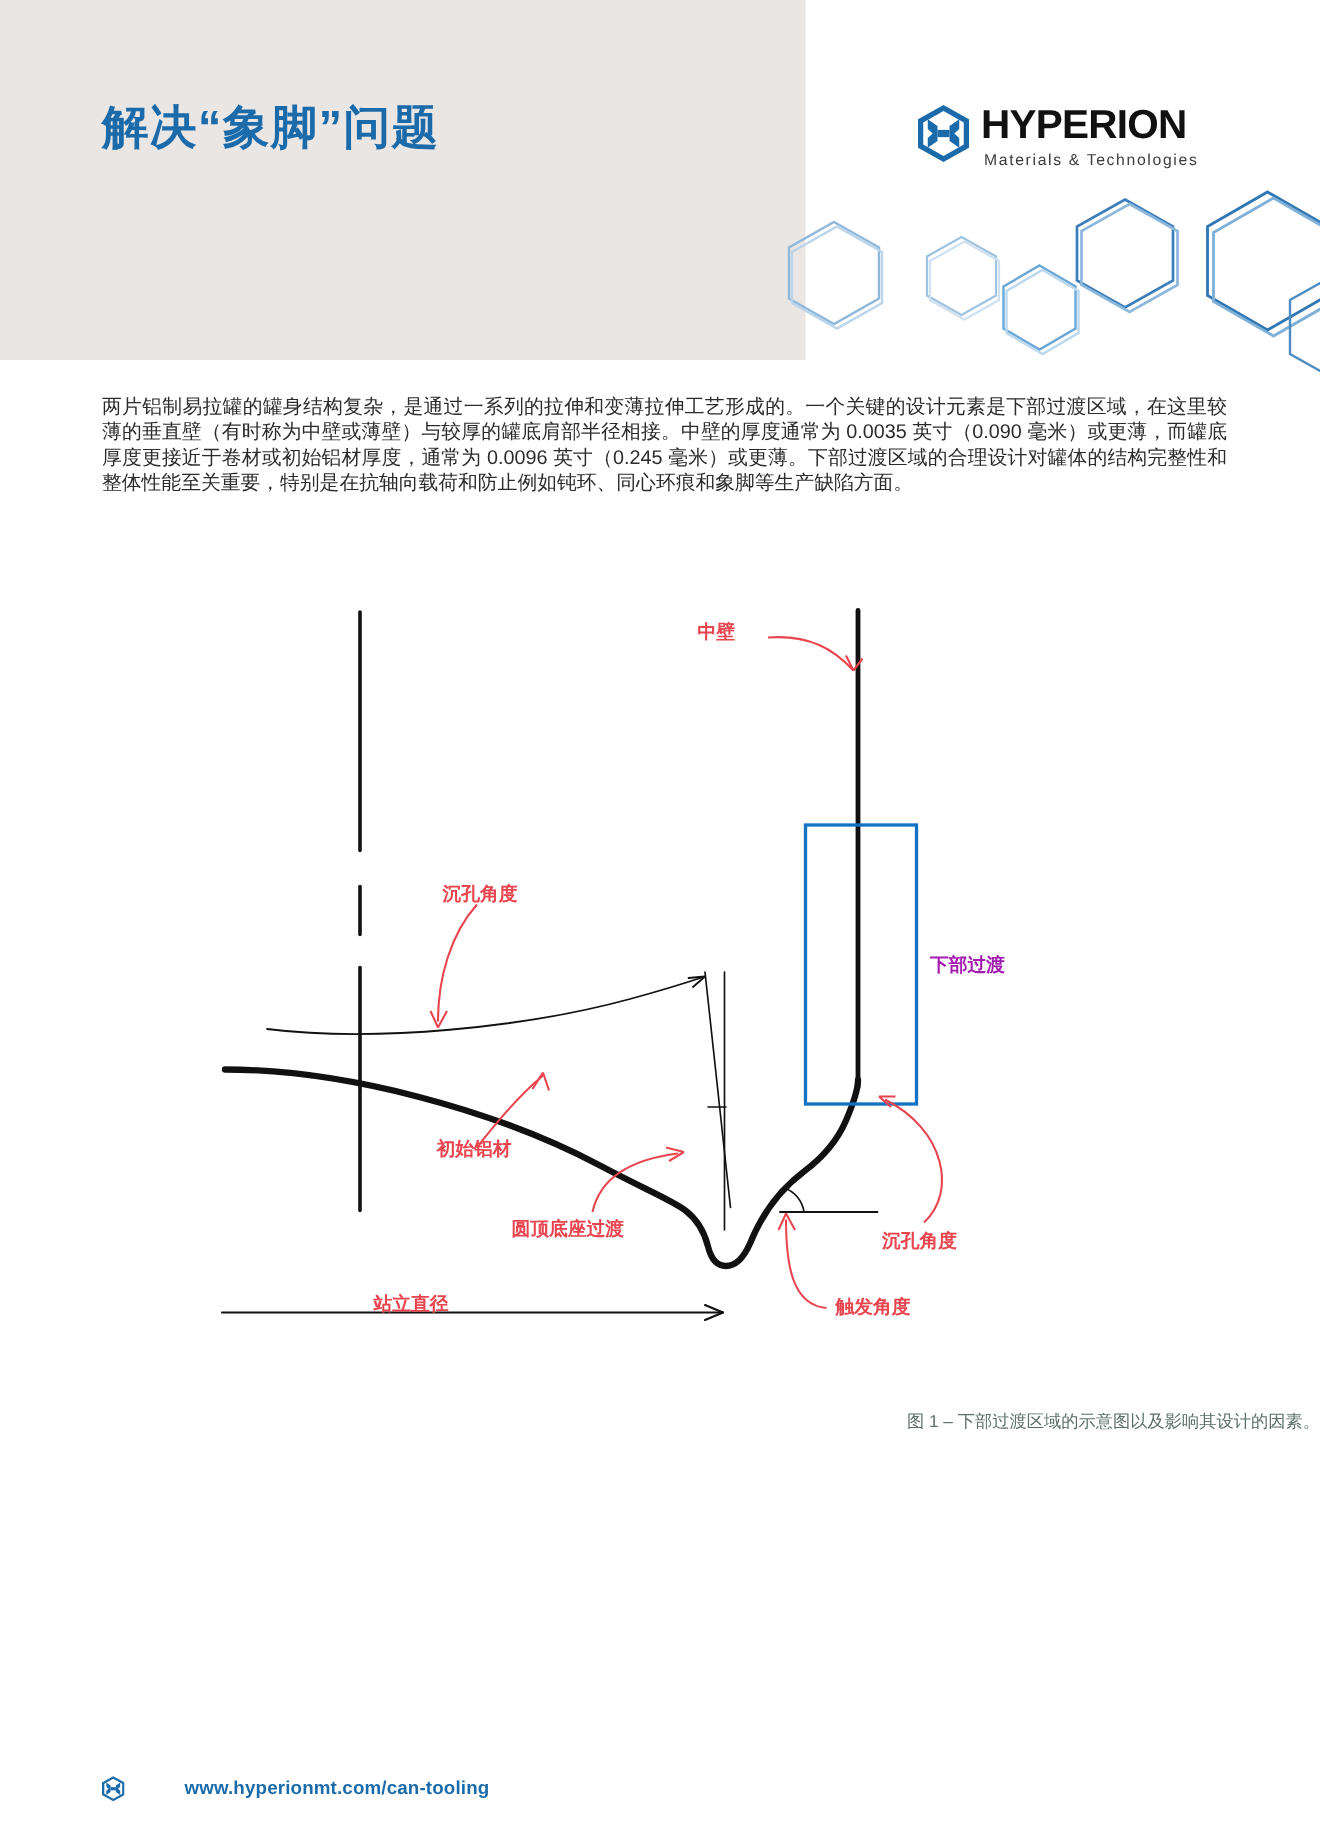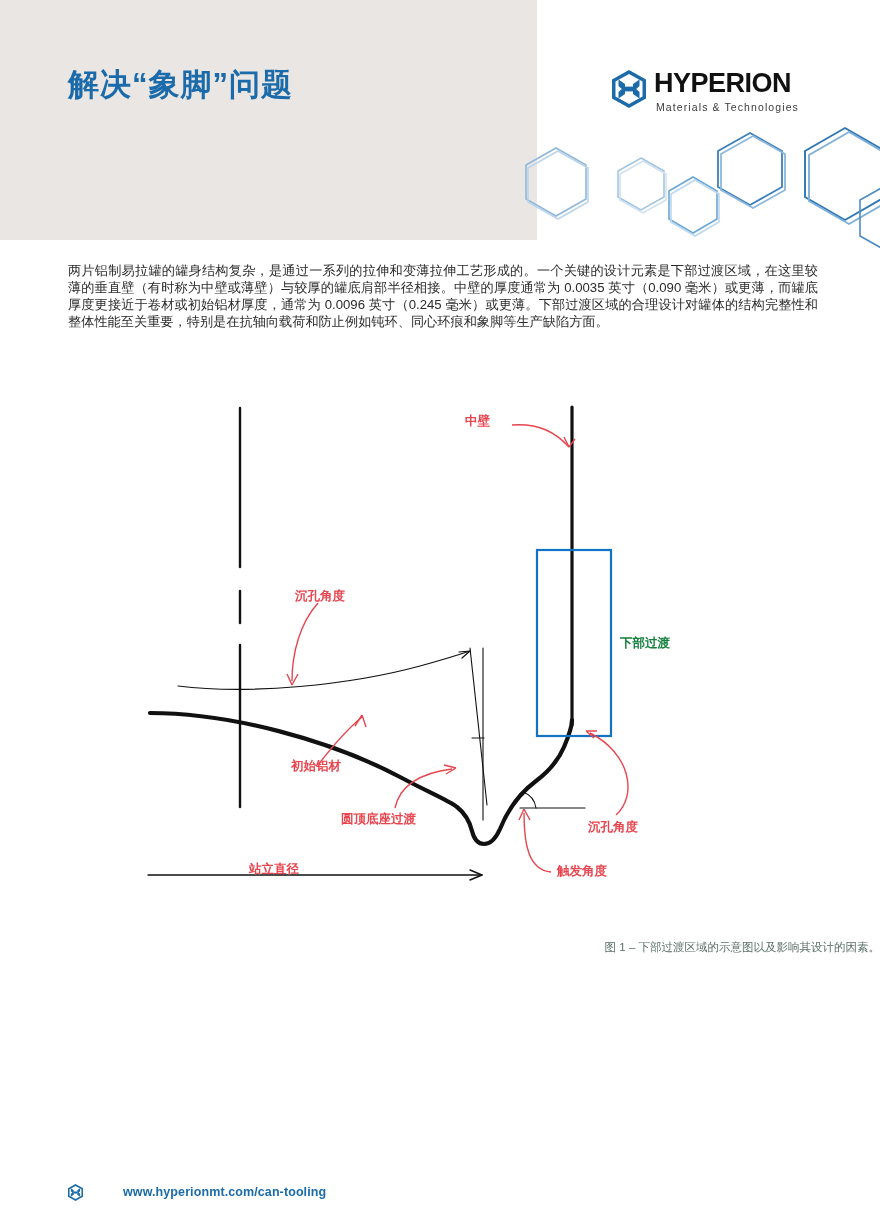--- a/index.html
+++ b/index.html
@@ -137,7 +137,7 @@
     white-space: nowrap;
   }
   .label-red { color: #e8454f; }
-  .label-blue { color: #15803d; font-family: Liberation Serif, serif; }
+  .label-blue { color: #a21caf; font-family: Liberation Serif, serif; }
 </style>
 </head>
 <body>

